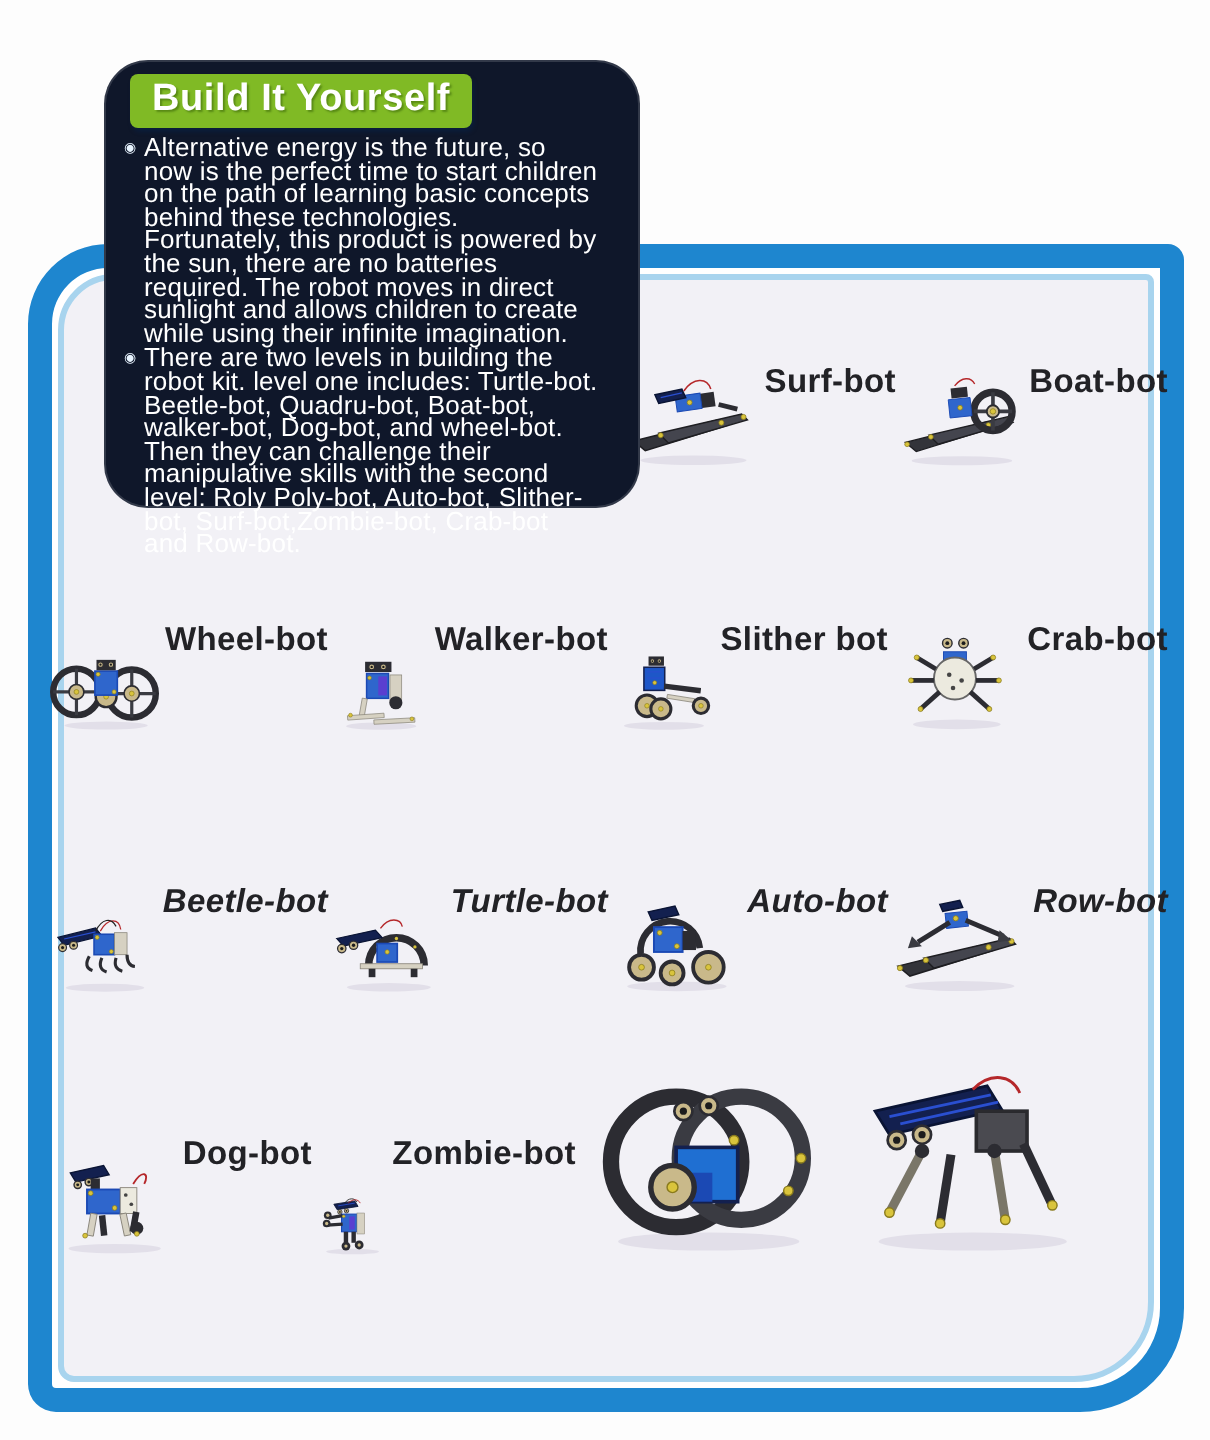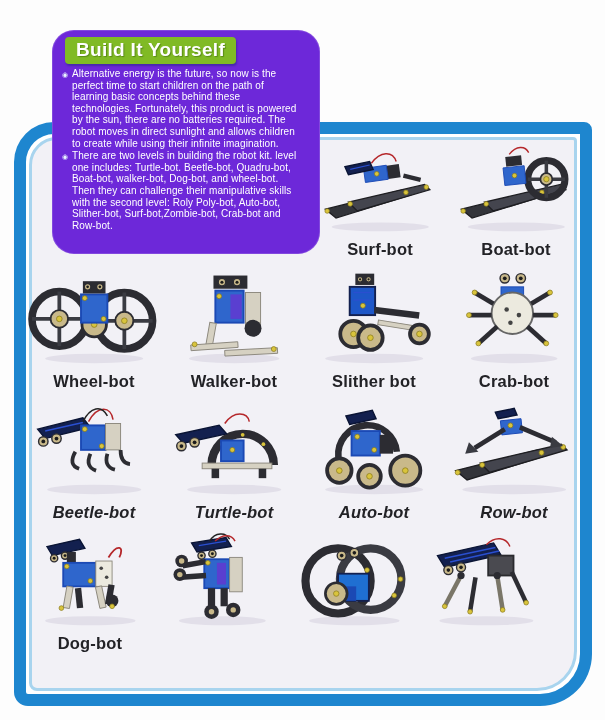--- a/index.html
+++ b/index.html
@@ -14,7 +14,7 @@
 
   
   .info-box{position:absolute;left:52px;top:30px;width:268px;height:224px;box-sizing:border-box;
-         background:#6d28d9;border-radius:22px;z-index:5;padding:7px 21px 6px 11px;
+         background:#0f172a;border-radius:22px;z-index:5;padding:7px 21px 6px 11px;
          box-shadow:0 0 0 1px rgba(255,255,255,.15) inset;}
   .title-chip{display:inline-block;background:#80ba25;color:#ffffff;font-weight:bold;
          font-size:19px;line-height:22px;padding:2px 11px 3px 11px;border-radius:4px;

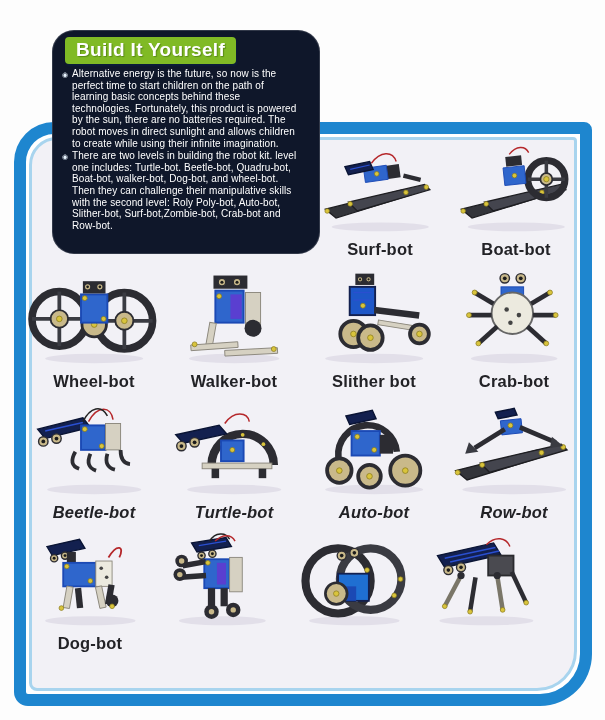--- a/index.html
+++ b/index.html
@@ -20,7 +20,7 @@
          font-size:19px;line-height:22px;padding:2px 11px 3px 11px;border-radius:4px;
          margin:0 0 4px 2px;letter-spacing:.3px;
          text-shadow:1px 1px 1px rgba(40,80,0,.45);box-shadow:1px 2px 2px rgba(0,40,90,.35);}
-  .bullet{color:#ffffff;font-size:10px;line-height:11.6px;margin:0 0 1px 0;
+  .bullet{color:#ffffff;font-size:13px;line-height:11.6px;margin:0 0 1px 0;
          padding-left:9px;position:relative;letter-spacing:.1px;}
   .bullet::before{content:"◉";position:absolute;left:-1px;top:1px;font-size:7px;color:#e8f4ff;}
 

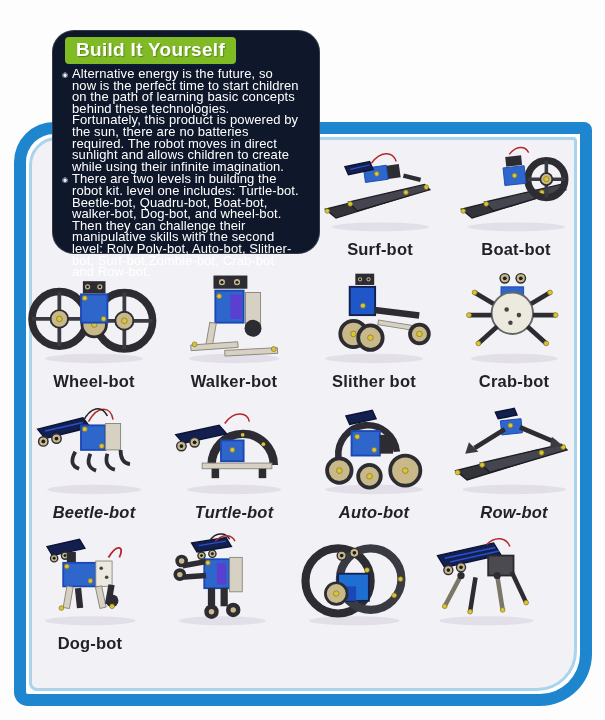--- a/index.html
+++ b/index.html
@@ -30,7 +30,7 @@
   .rrow2{left:24px;top:268px;width:560px;}
   .rrow3{left:24px;top:399px;width:560px;font-style:italic;}
   .rrow4{left:24px;top:520px;width:528px;}
-  .cell{flex:1 1 0;display:flex;flex-direction:column;align-items:center;}
+  .cell{flex:1 1 0;display:flex;flex-direction:row;align-items:center;}
   .art{width:100%;display:flex;justify-content:center;align-items:flex-end;}
   .rrow1 .art{height:92px;} .rrow2 .art,.rrow3 .art{height:98px;} .rrow4 .art{height:108px;}
   .art svg{width:96%;height:100%;}

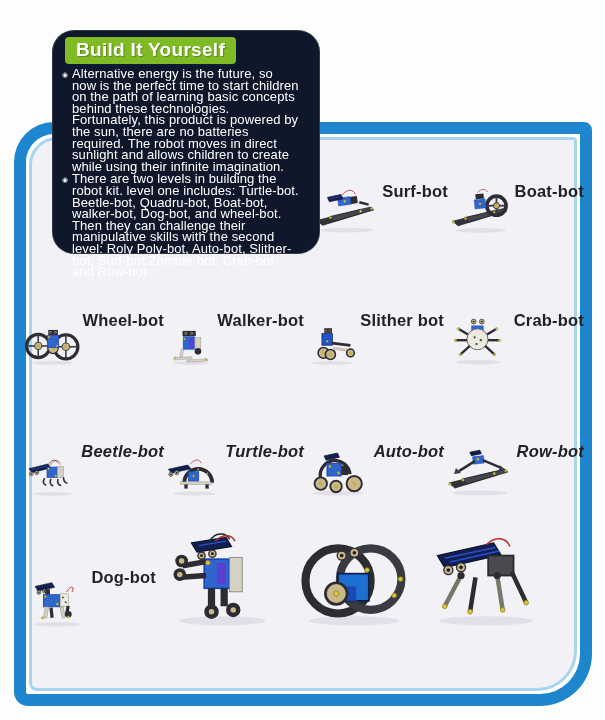--- a/index.html
+++ b/index.html
@@ -354,6 +354,7 @@
             <circle cx="54" cy="32" r="2.6" fill="#d9c43c" stroke="#8a7b1c" stroke-width="0.8"></circle>
           </svg>
         </div>
+        <div class="rlabel">Zombie-bot</div>
       </div>
       <div class="cell">
         <div class="art">

